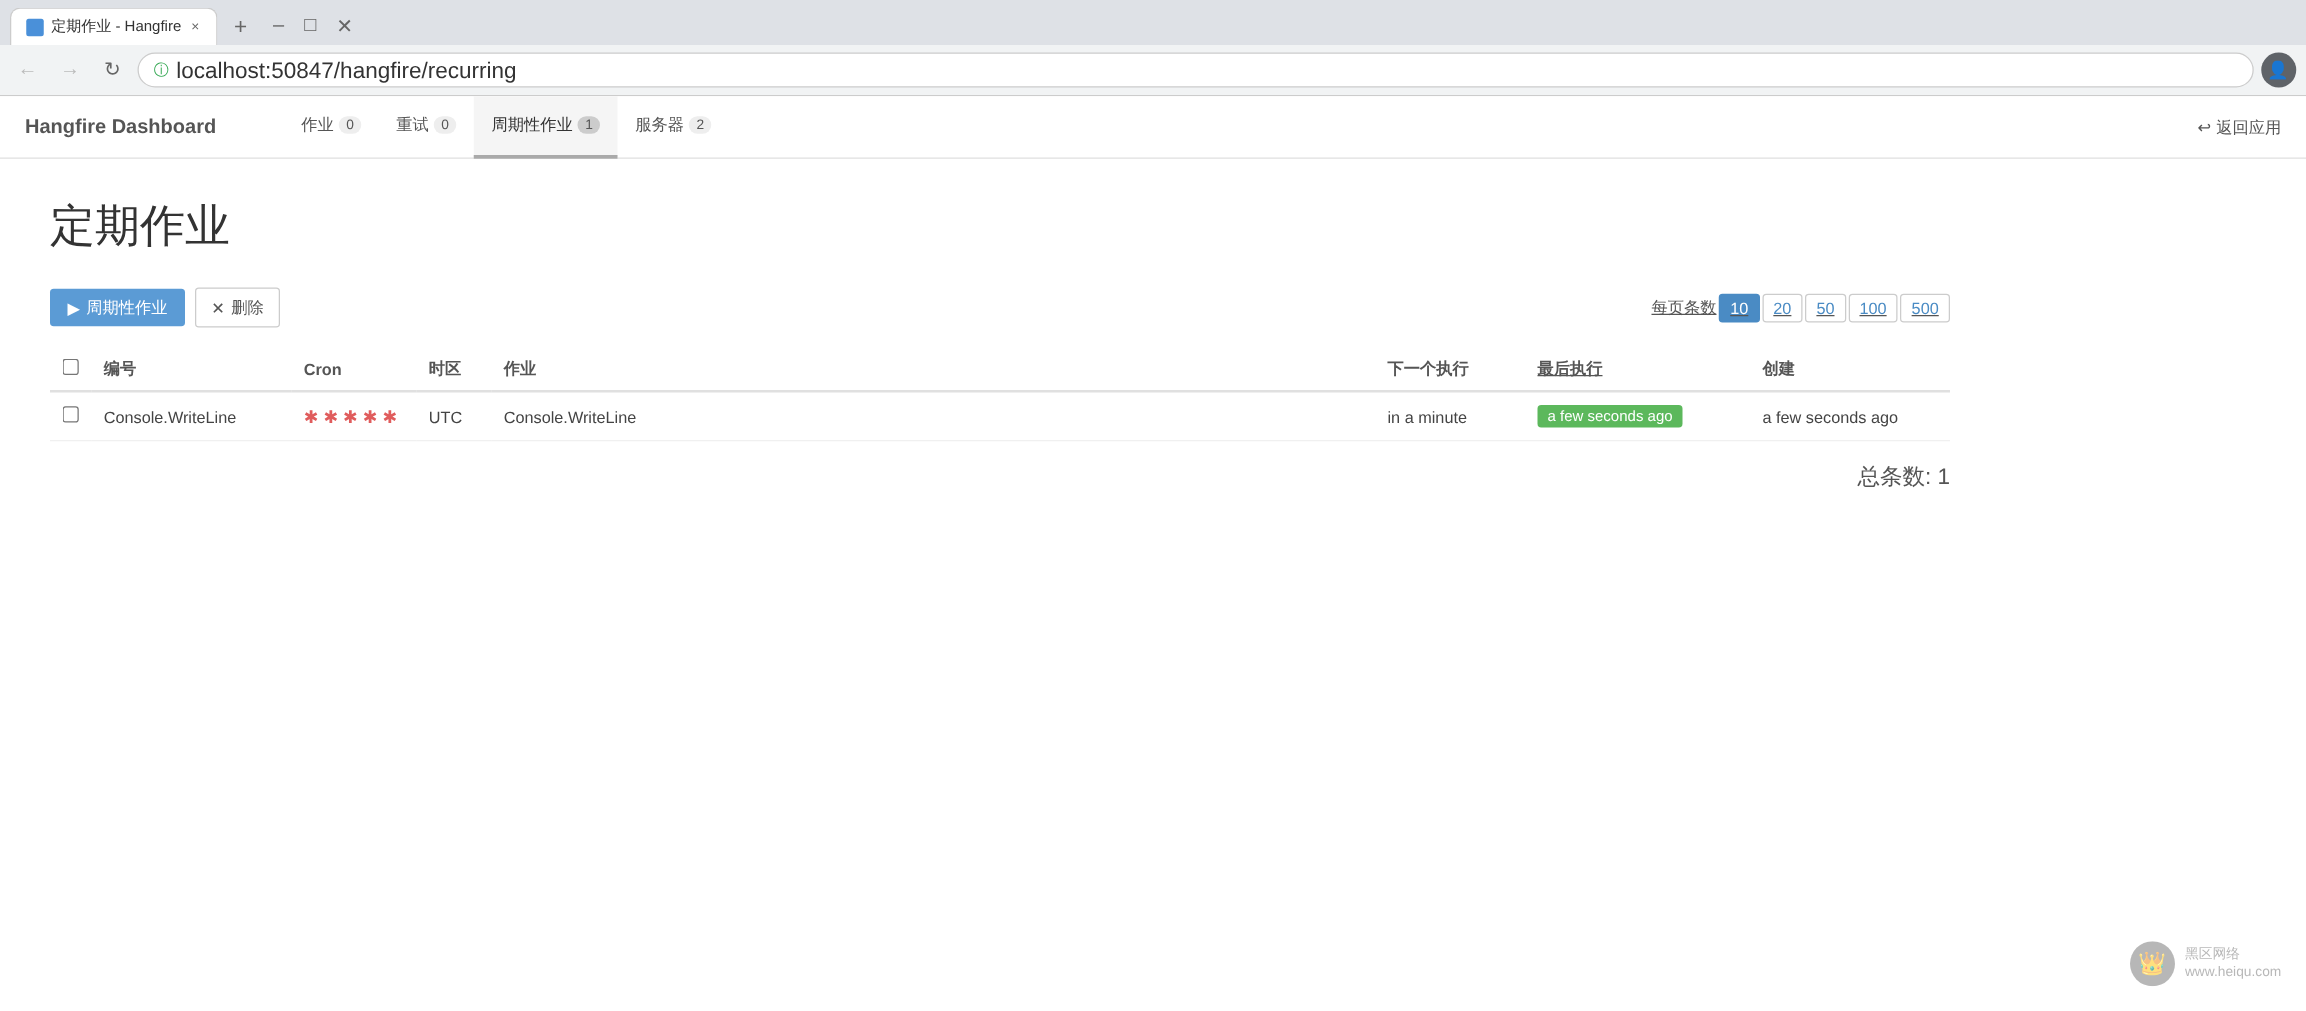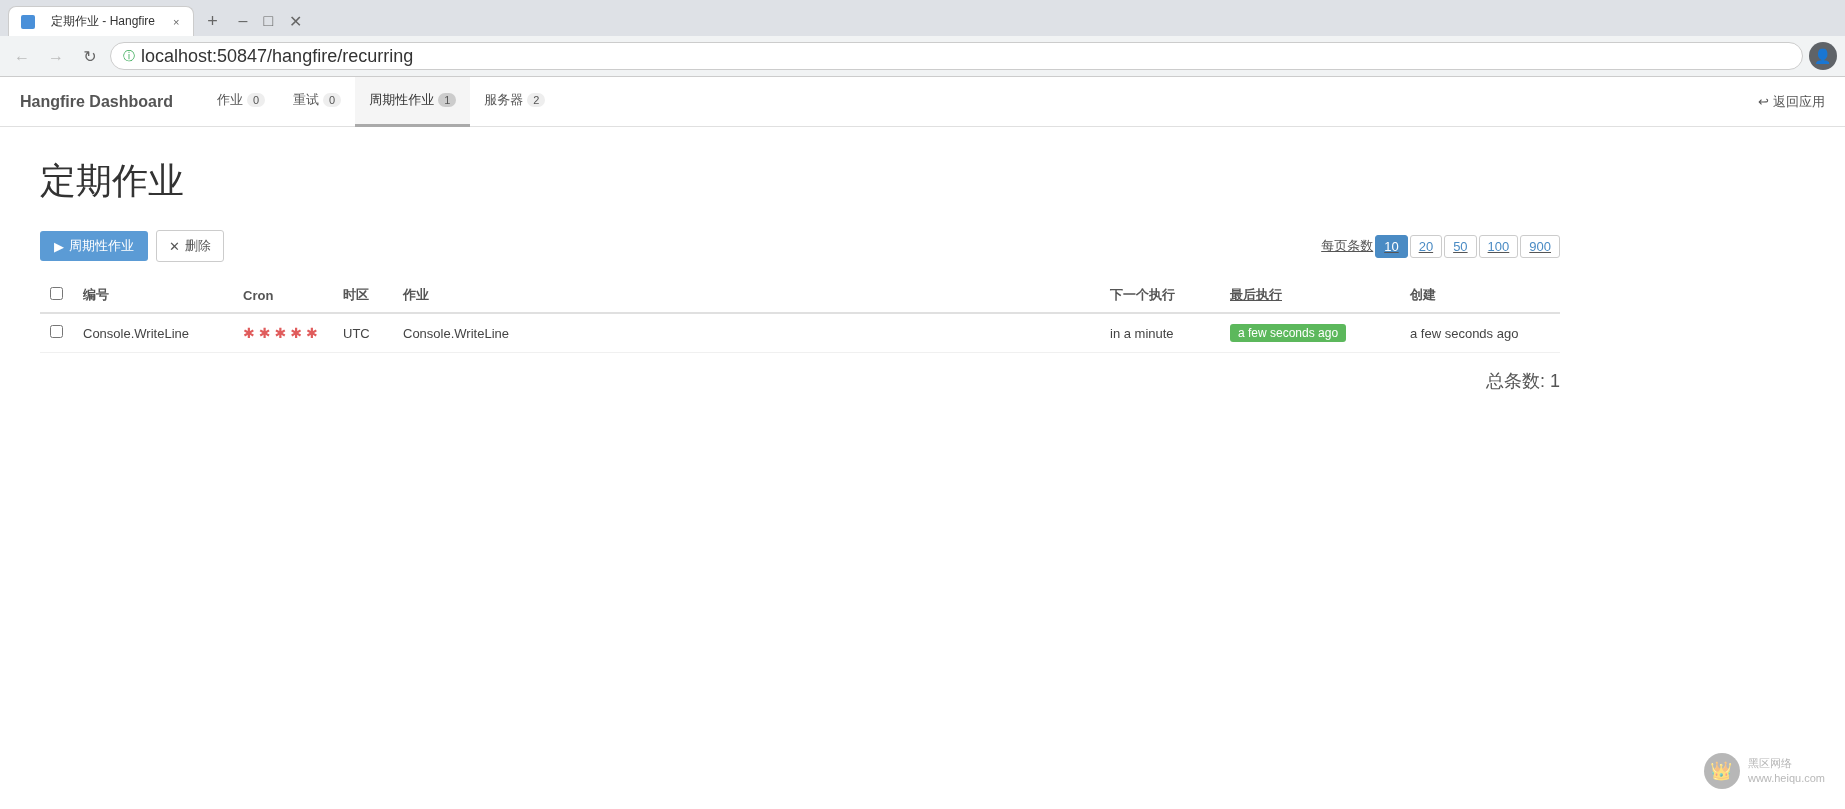--- a/index.html
+++ b/index.html
@@ -30,7 +30,7 @@
       height: 30px;
       border: 1px solid #ccc;
       border-bottom: none;
-      gap: 16px;
+      gap: 6px;
     }
     .tab-favicon {
       width: 14px;

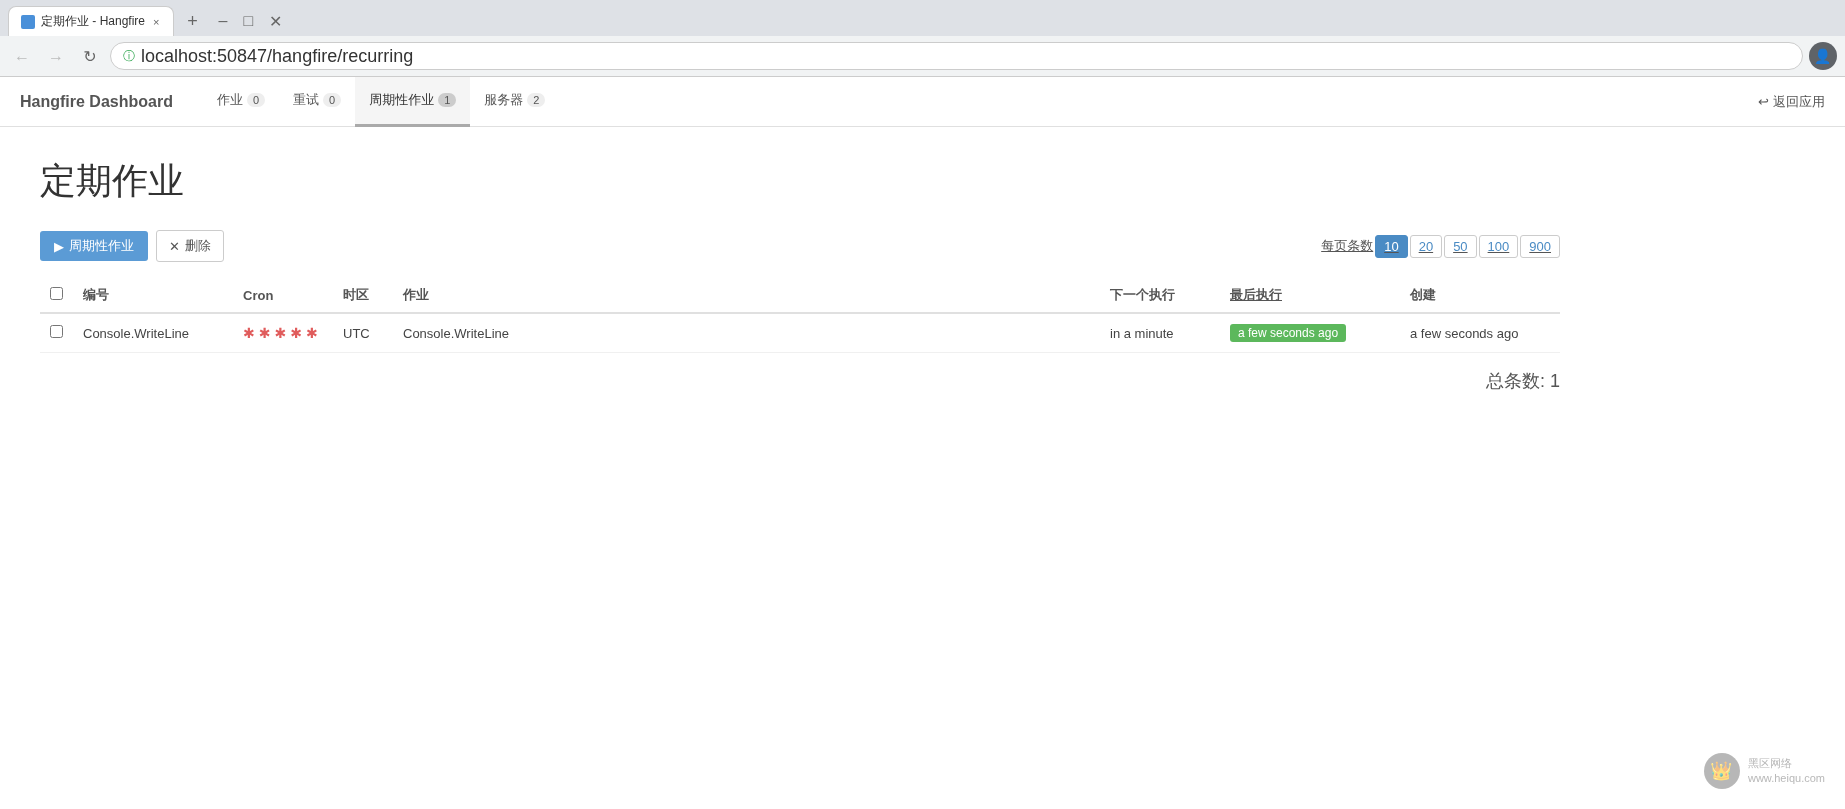--- a/index.html
+++ b/index.html
@@ -143,6 +143,7 @@
       align-items: center;
       padding: 0 20px;
       height: 50px;
+      gap: 24px;
     }
     .nav-brand {
       font-size: 16px;

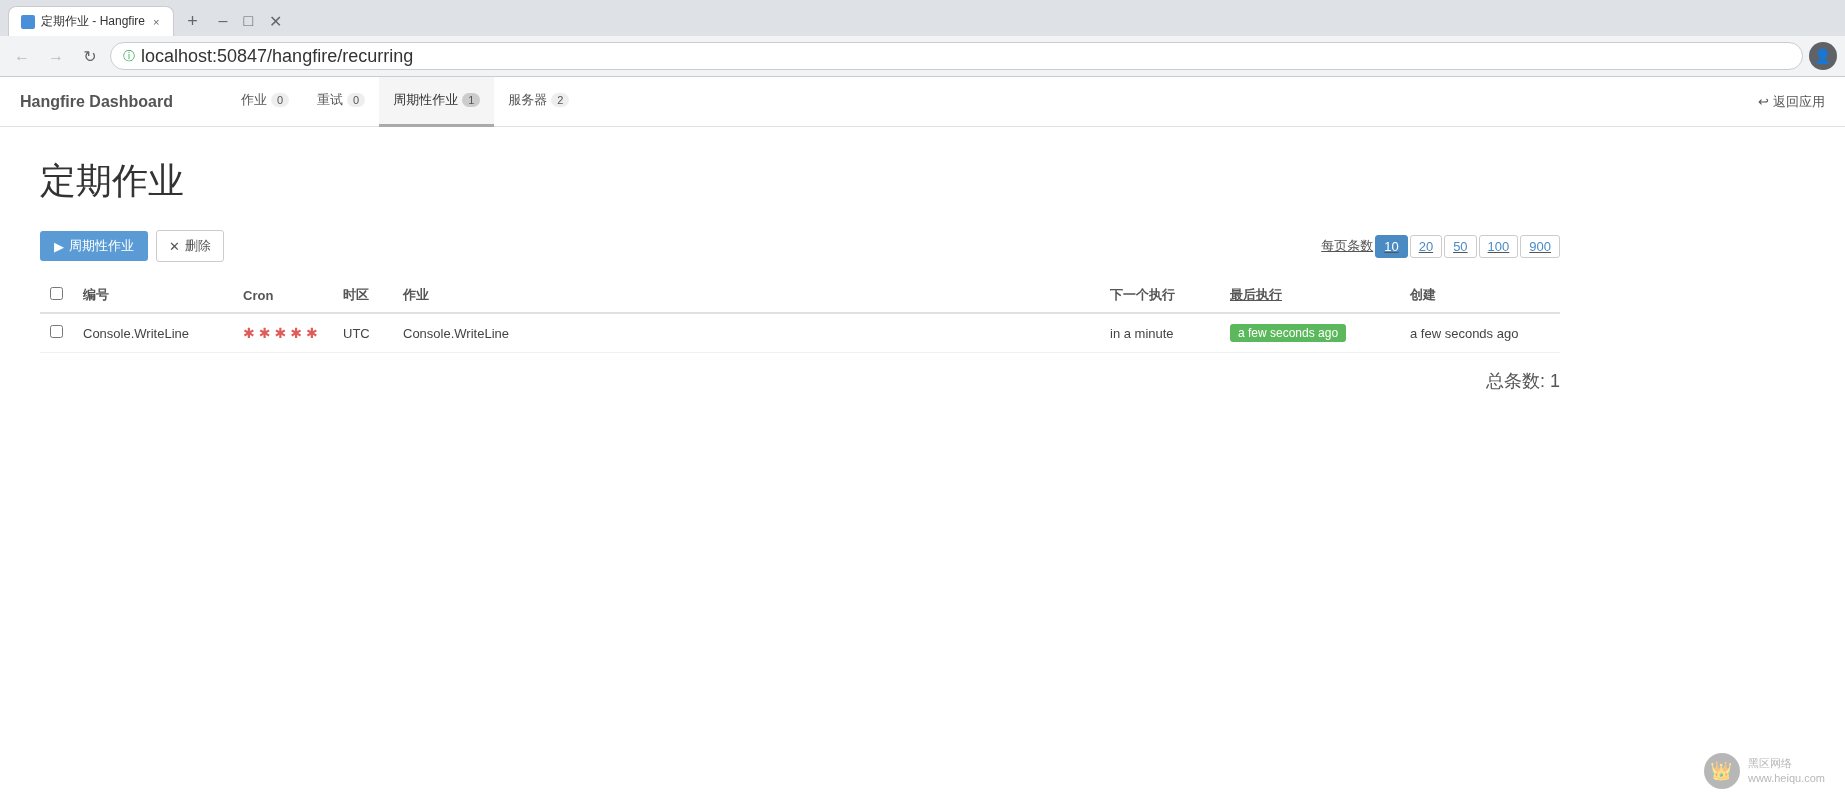--- a/index.html
+++ b/index.html
@@ -440,7 +440,7 @@
       <button class="per-page-btn">20</button>
       <button class="per-page-btn">50</button>
       <button class="per-page-btn">100</button>
-      <button class="per-page-btn">900</button>
+      <button class="per-page-btn">500</button>
     </div>
   </div>
 

